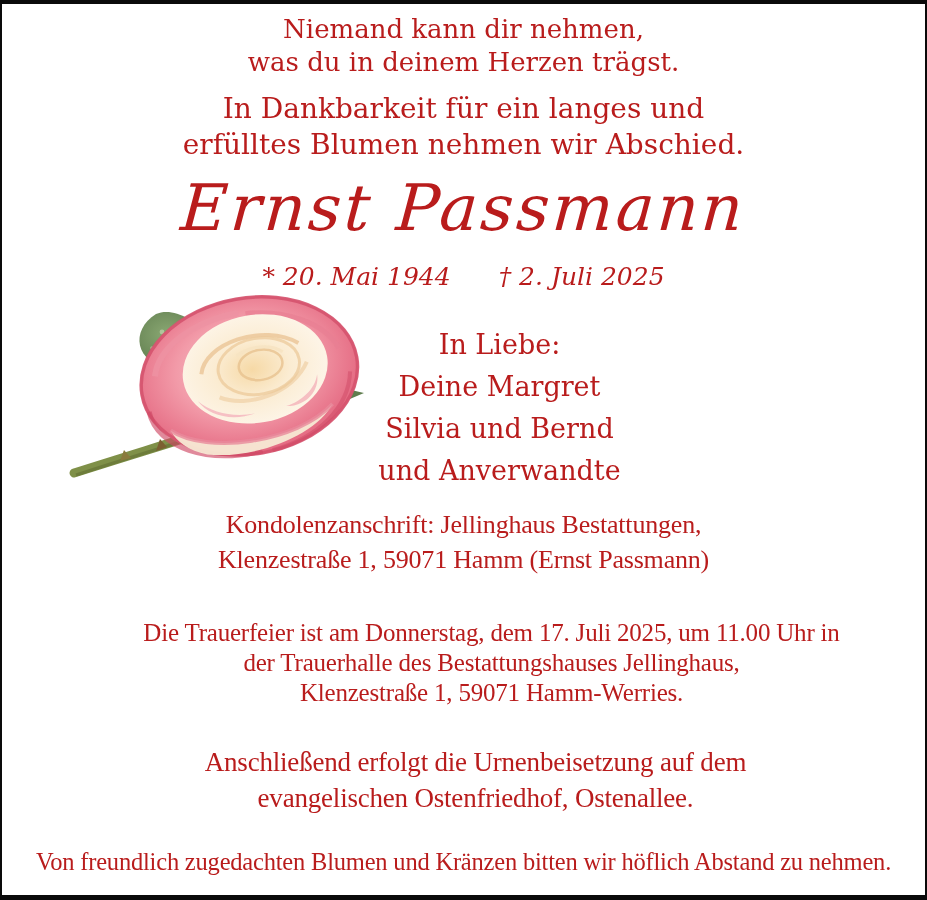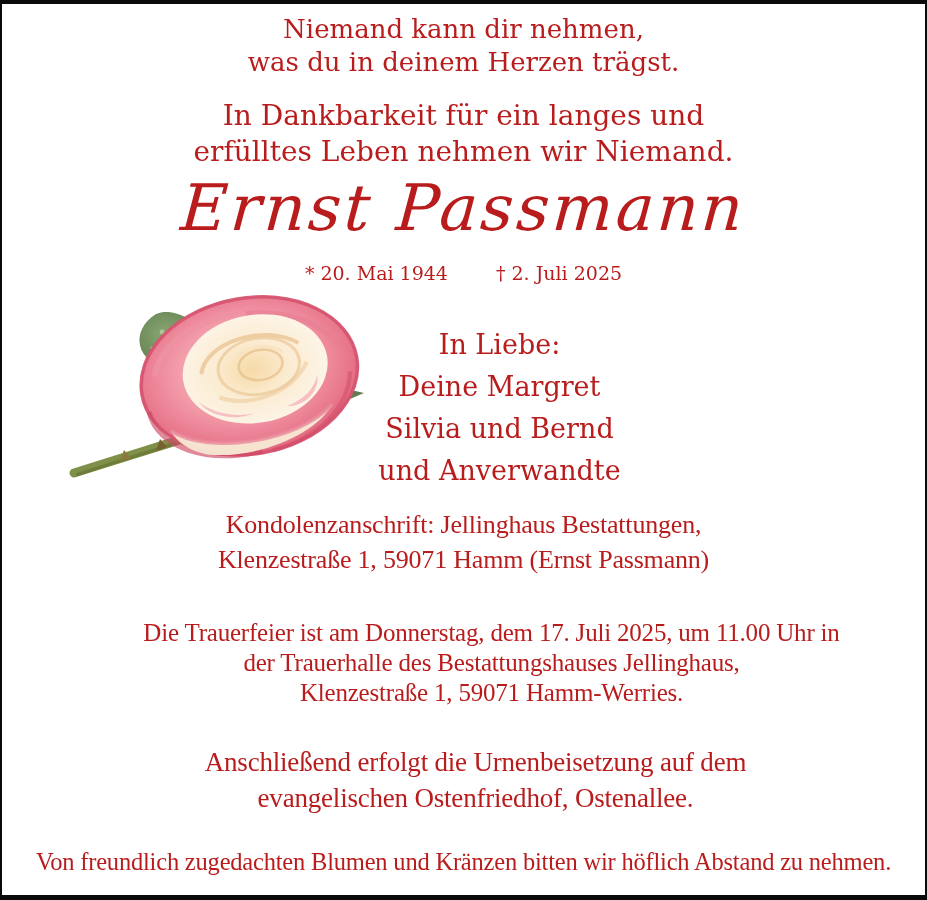--- a/index.html
+++ b/index.html
@@ -20,7 +20,7 @@
   .block { position: absolute; left: 0; width: 100%; text-align: center; }
 
   .quote       { top: 9px;   font-size: 26px; line-height: 33px; }
-  .intro       { top: 94px;  font-size: 28px; line-height: 36px; }
+  .intro       { top: 87px;  font-size: 28px; line-height: 36px; }
 
   .name {
     top: 158px;

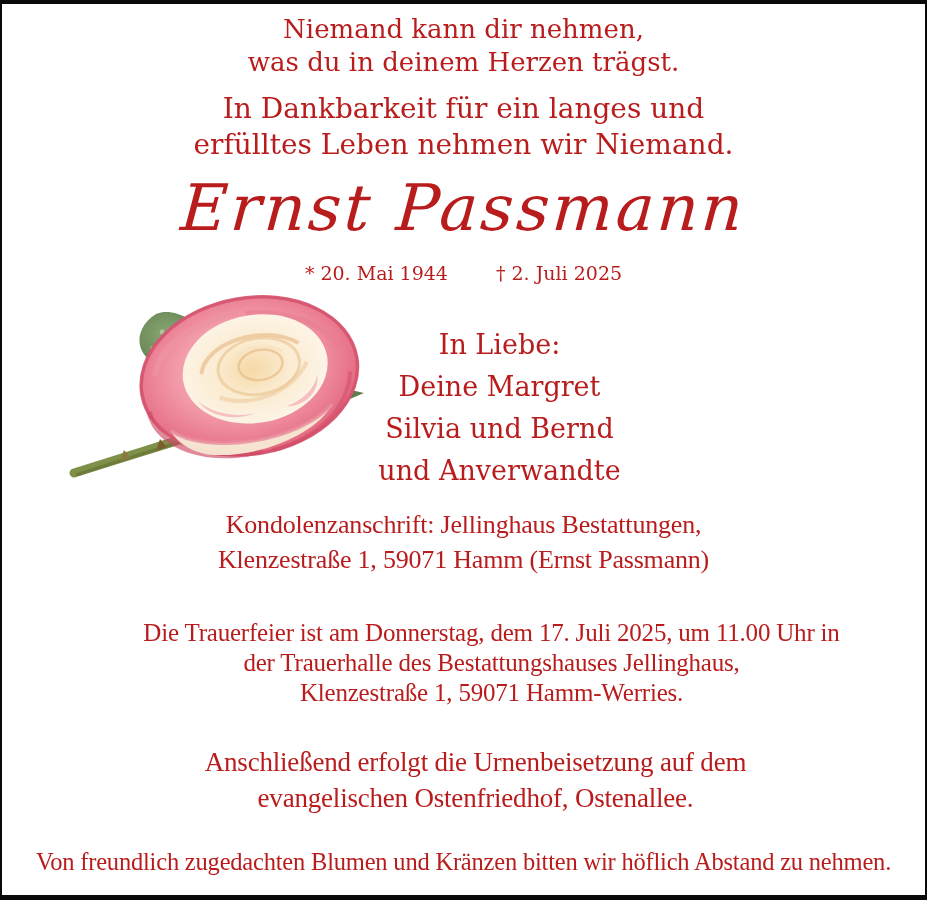--- a/index.html
+++ b/index.html
@@ -64,7 +64,7 @@
 
   <div class="block intro">
     <div>In Dankbarkeit für ein langes und</div>
-    <div>erfülltes Leben nehmen wir Niemand.</div>
+    <div>erfülltes Blumen nehmen wir Abschied.</div>
   </div>
 
   <div class="block name">Ernst Passmann</div>

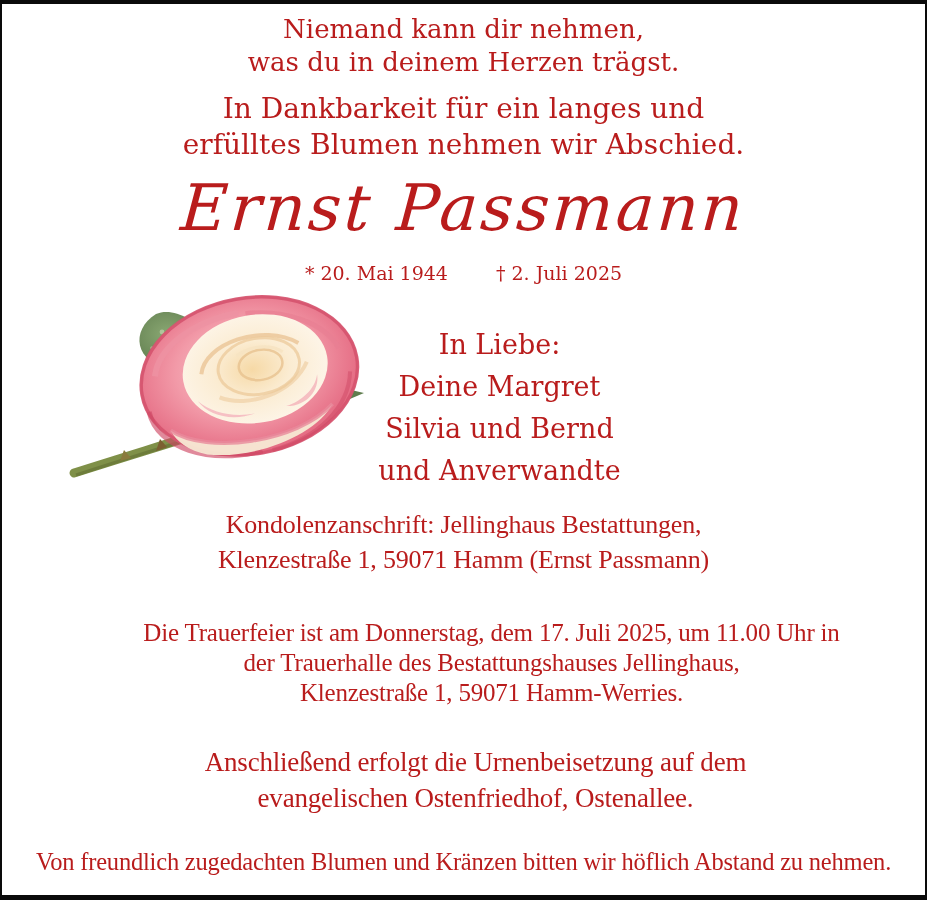--- a/index.html
+++ b/index.html
@@ -32,7 +32,7 @@
     transform: skewX(-4deg);
   }
 
-  .dates { top: 258px; font-size: 19px; }
+  .dates { top: 258px; font-size: 25px; font-style: italic; }
   .dates .gap { display: inline-block; width: 48px; }
 
   .mourners { top: 320px; font-size: 27px; line-height: 42px; margin-left: 36px; }

